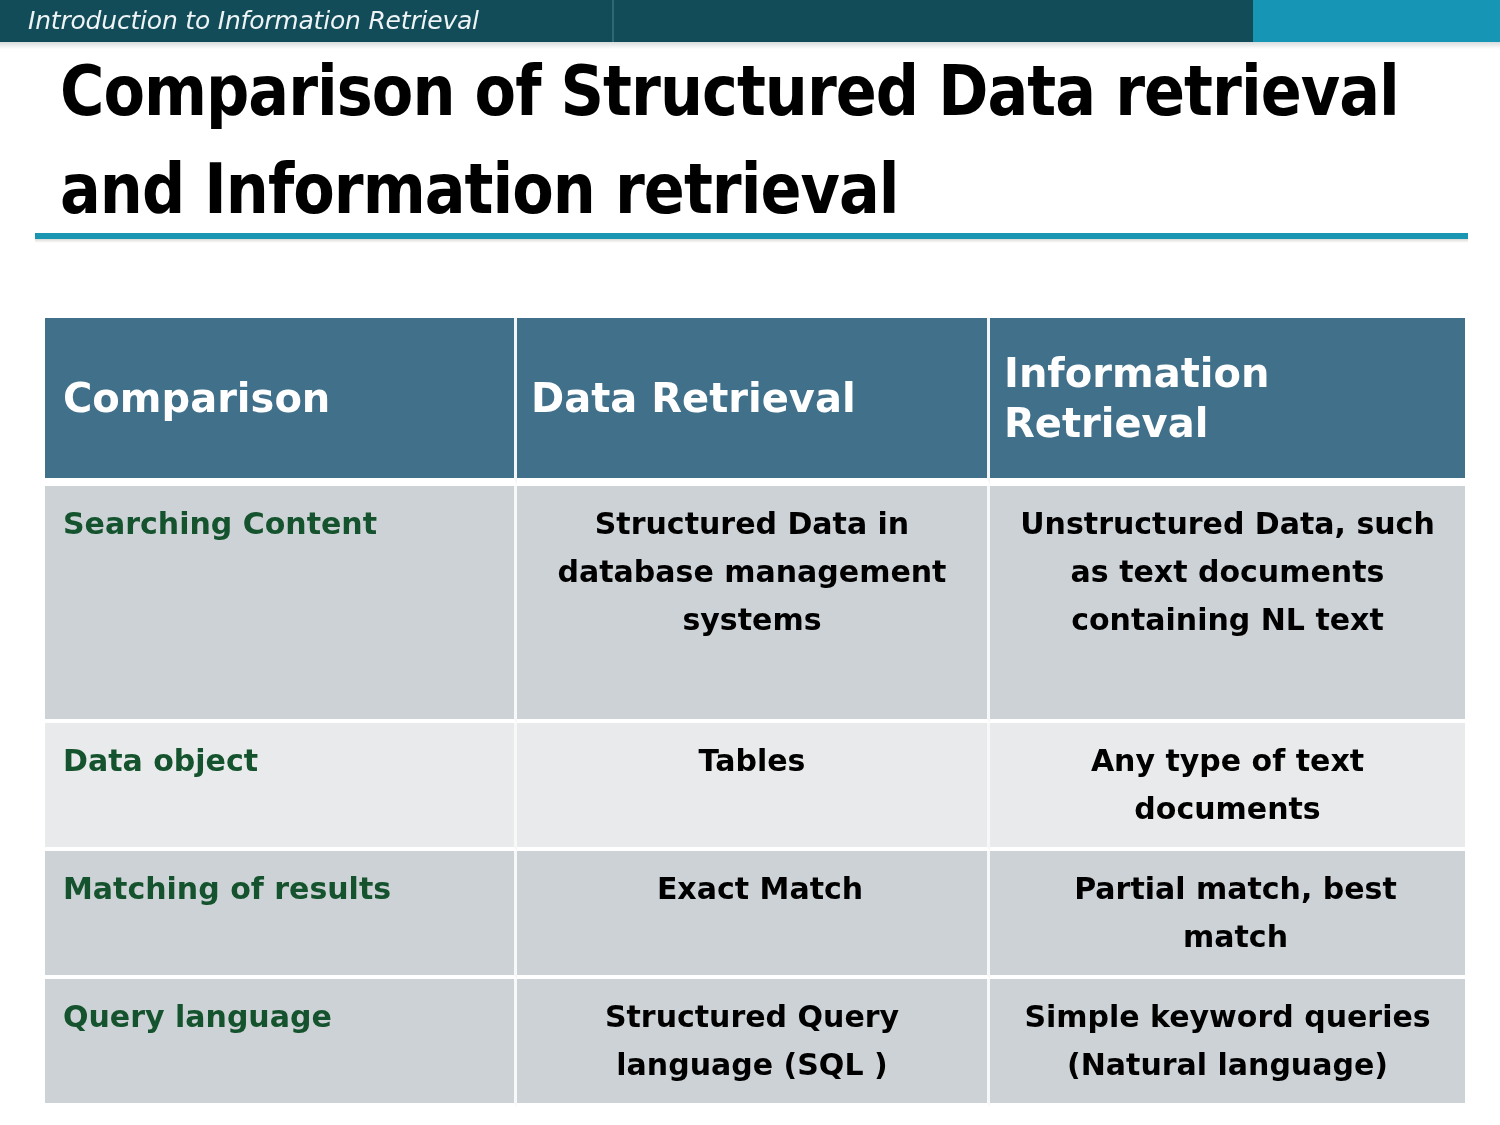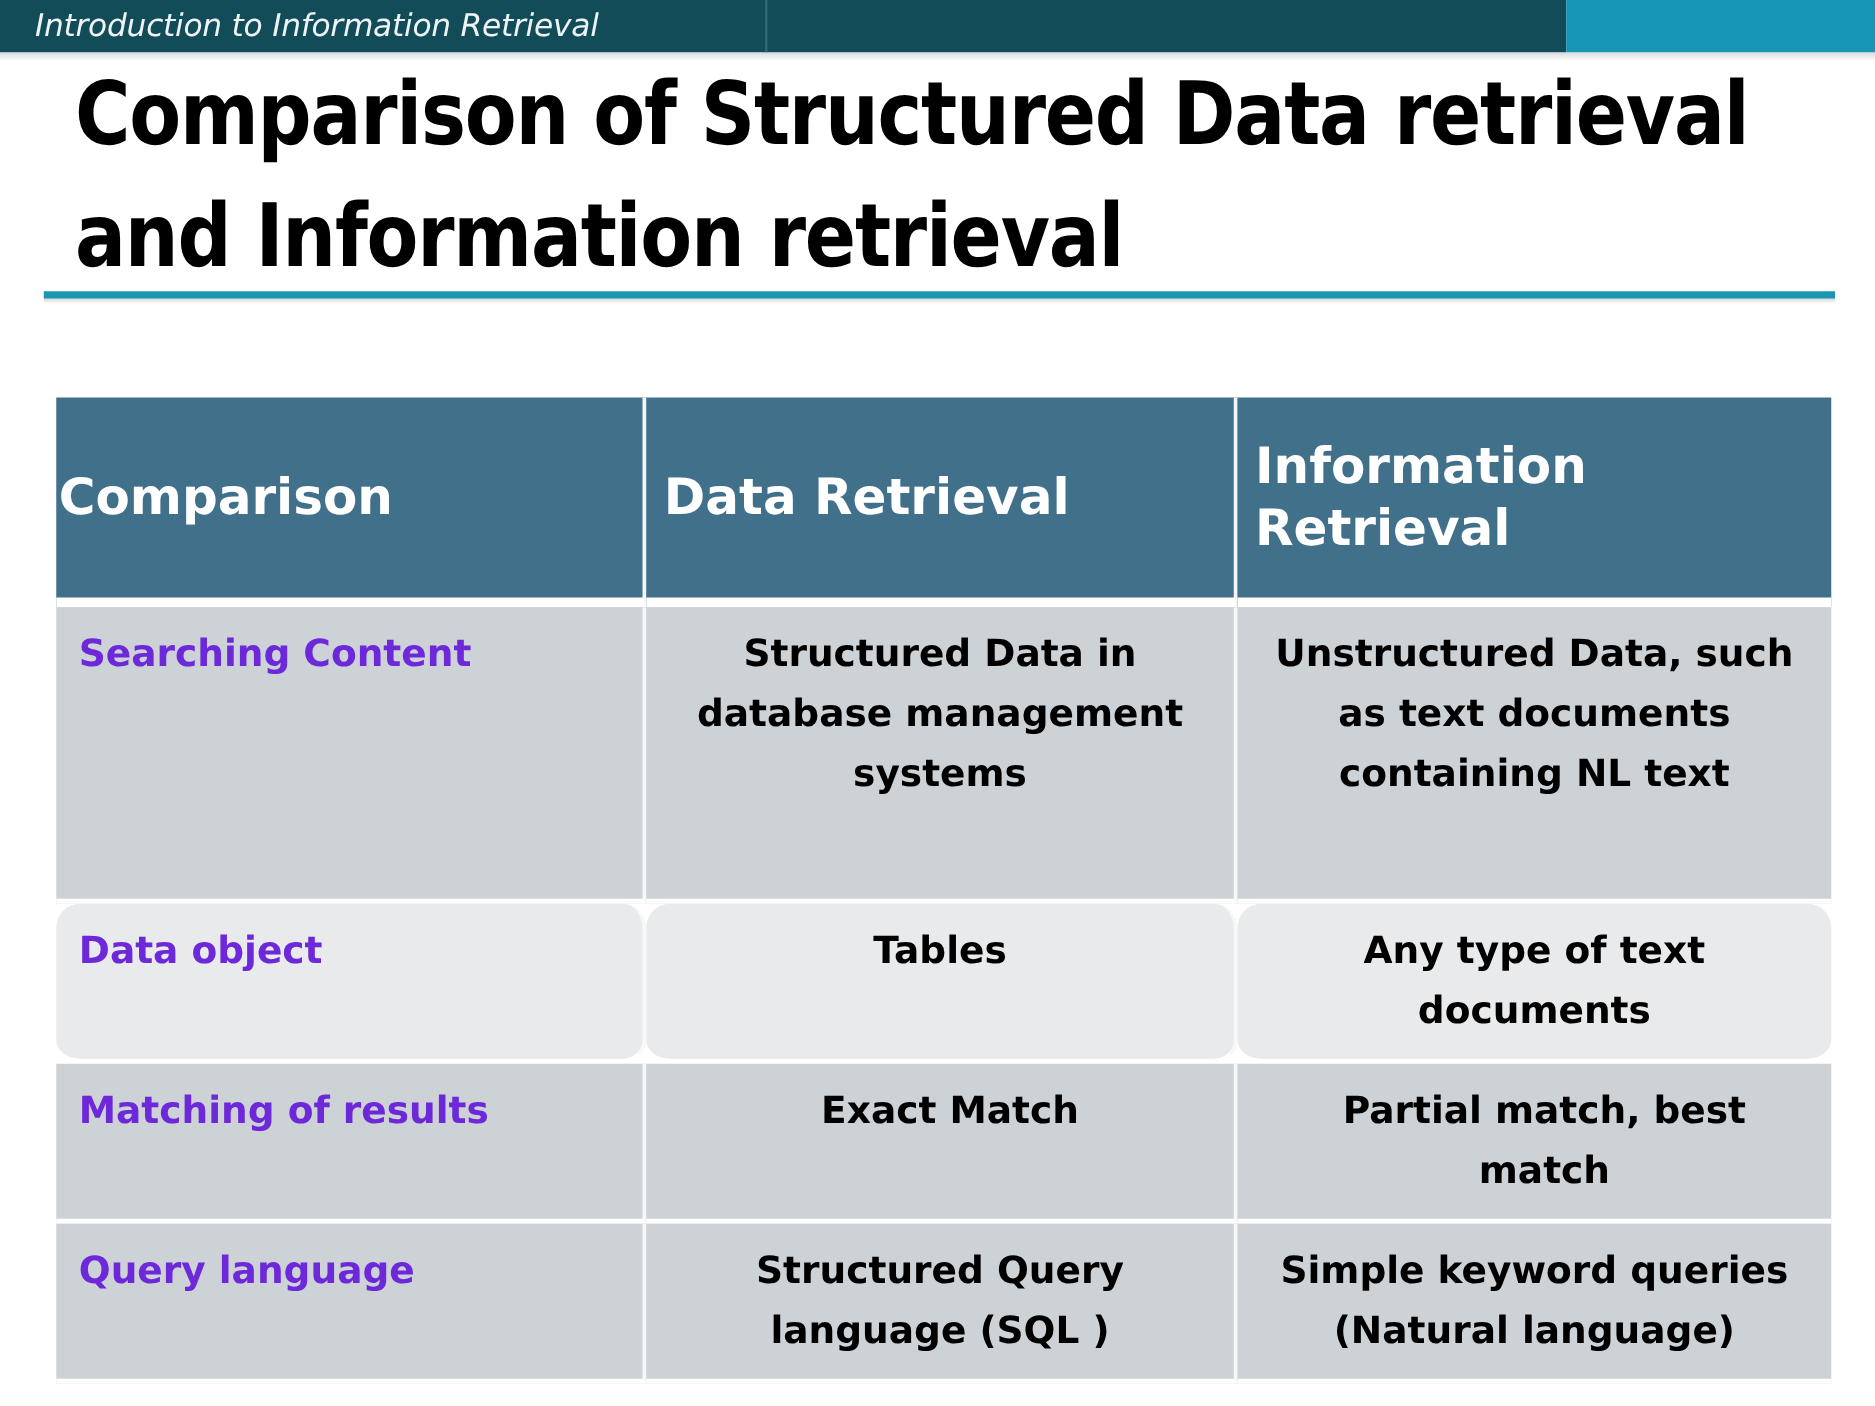--- a/index.html
+++ b/index.html
@@ -116,7 +116,7 @@
     border-right: 3px solid #f4f5f6;
     border-bottom: 8px solid #ffffff;
   }
-  table.cmp th.h1 { text-align: left; padding-left: 2px; }
+  table.cmp th.h1 { text-align: left; padding-left: 18px; }
   table.cmp th.h2 { text-align: left; }
   table.cmp th.h3 { text-align: left; border-right: none; }
 

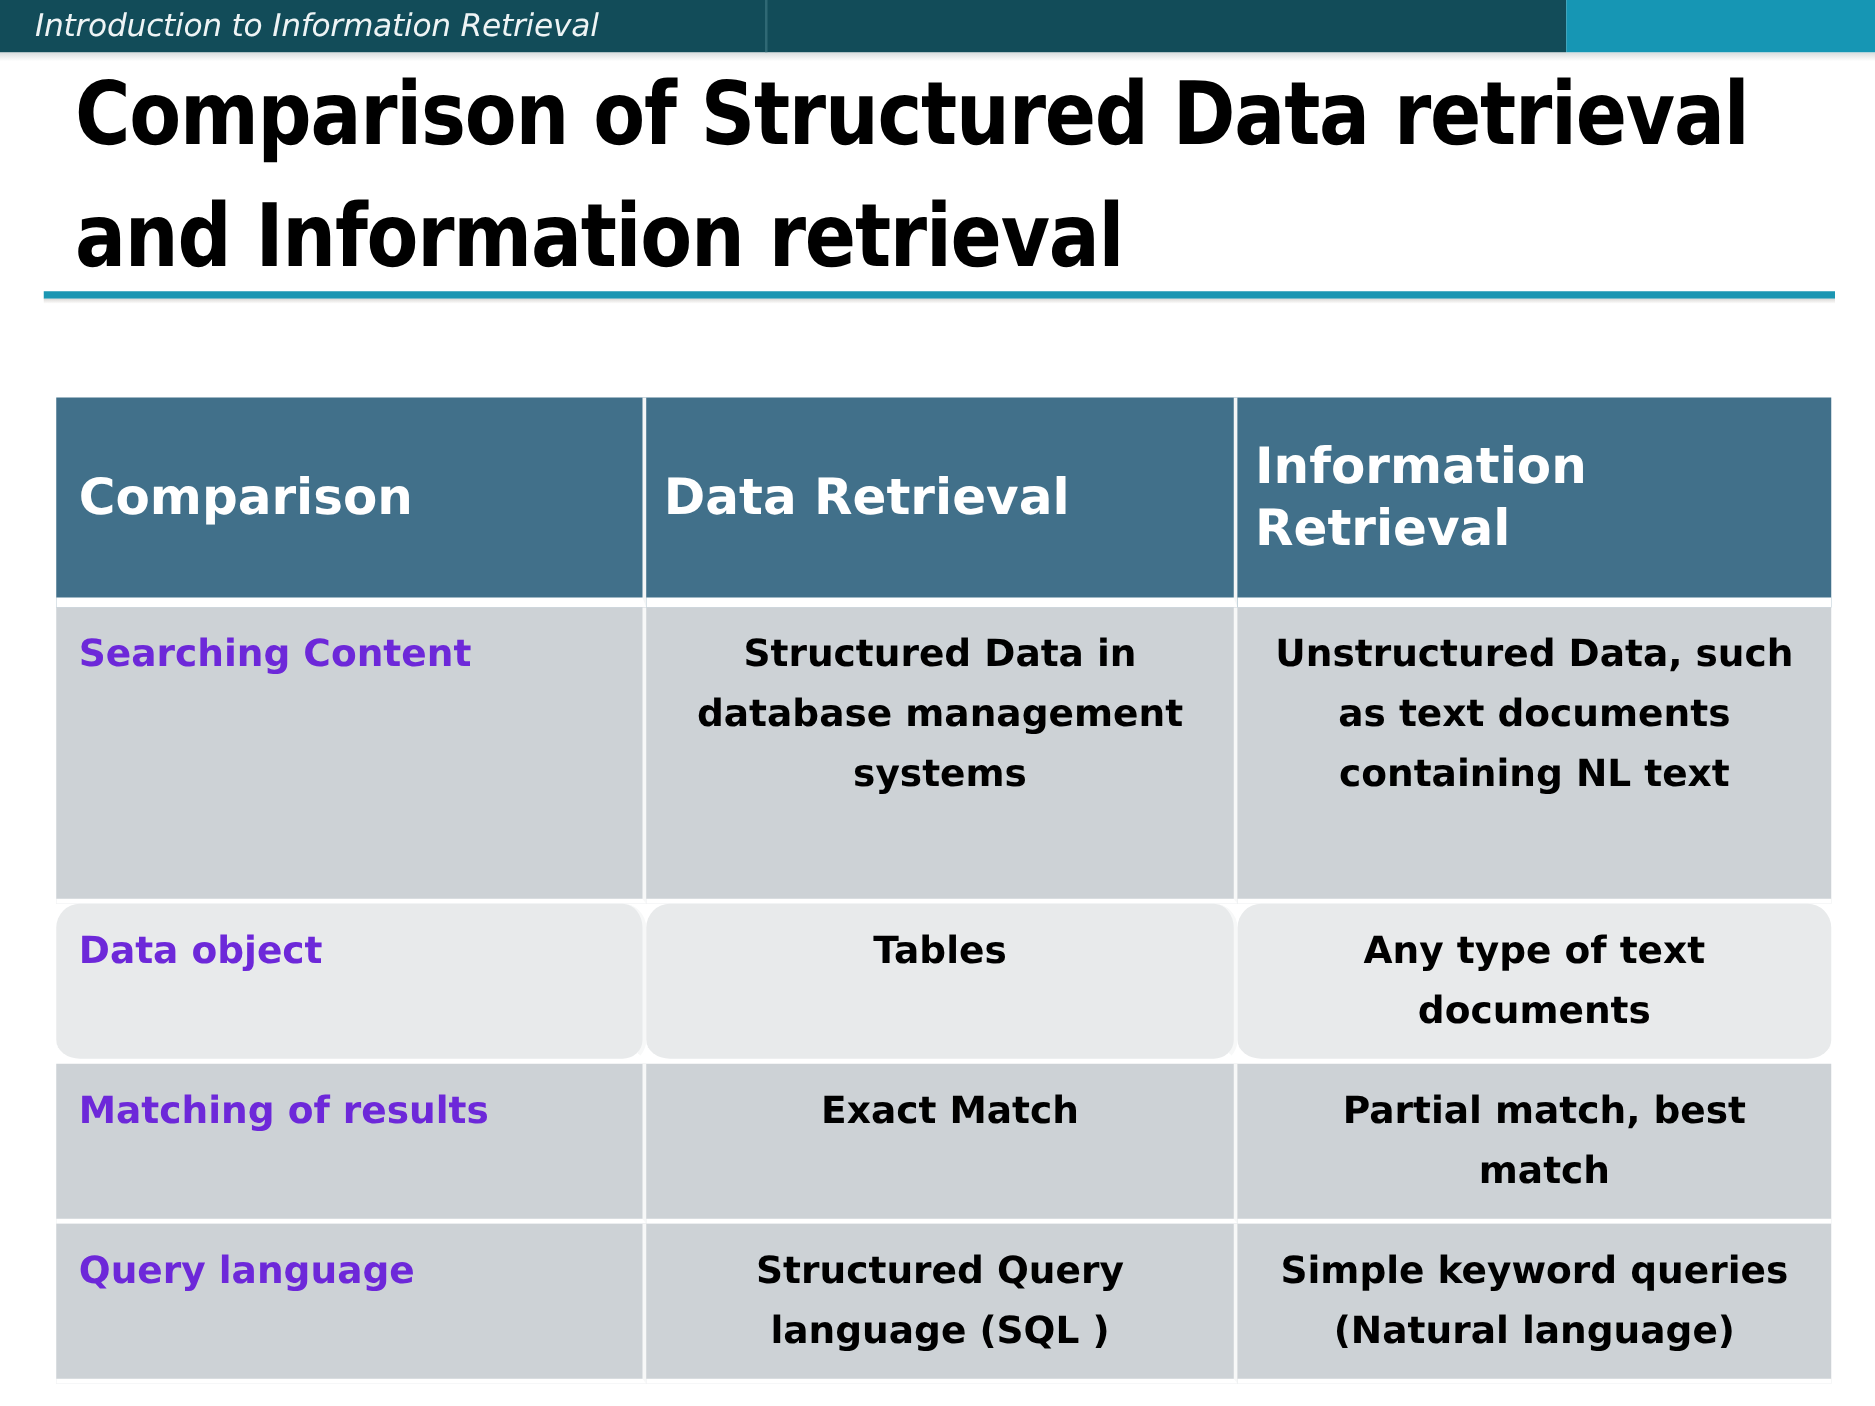--- a/index.html
+++ b/index.html
@@ -131,7 +131,7 @@
     border-bottom: 4px solid #ffffff;
   }
   table.cmp td.label {
-    color: #6d28d9;
+    color: #14532d;
     text-align: left;
     padding-left: 18px;
   }

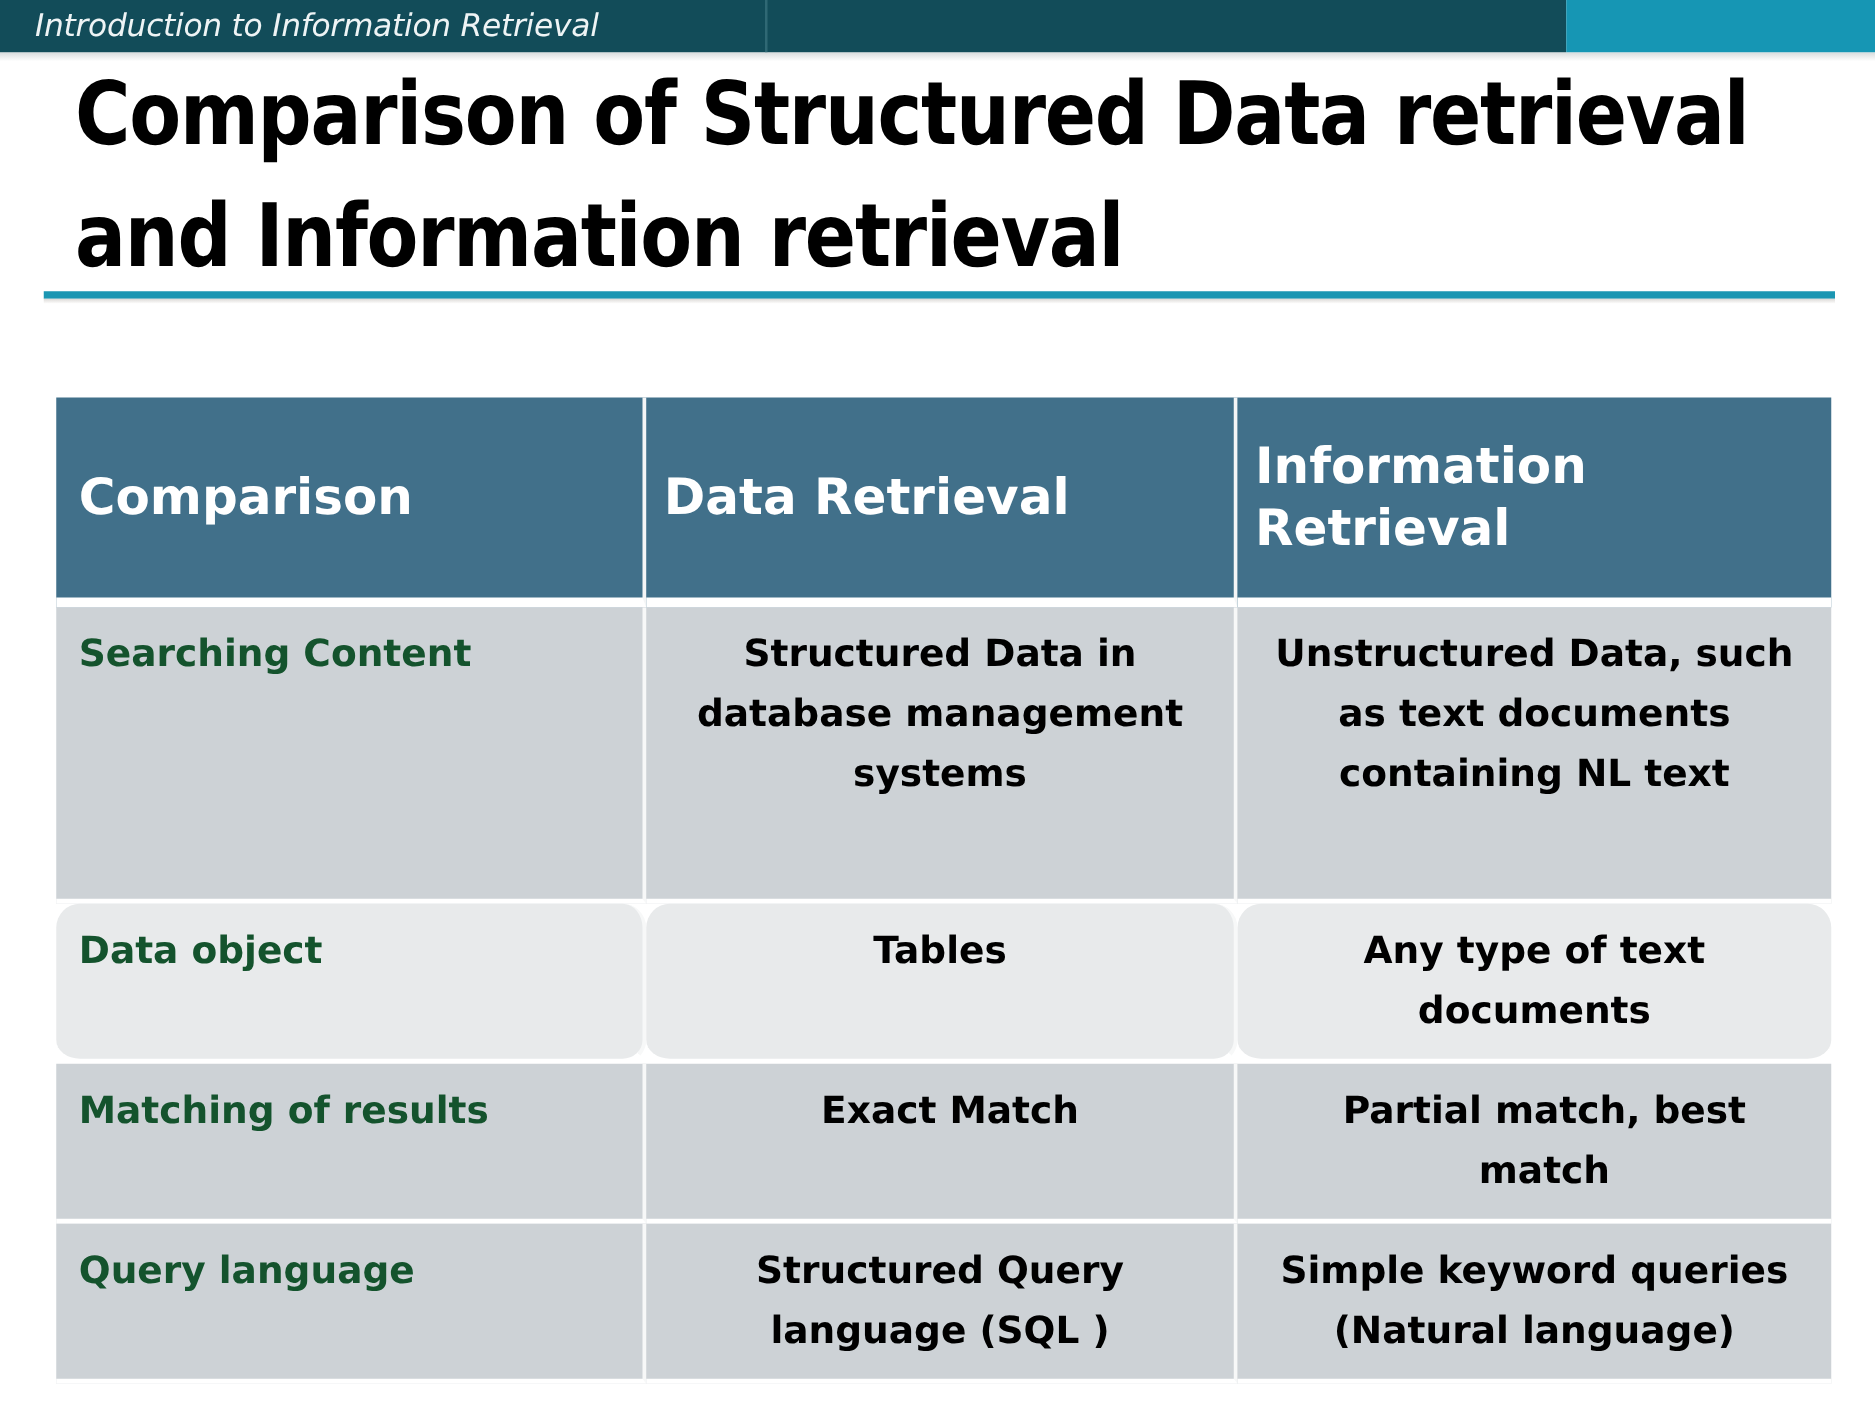--- a/index.html
+++ b/index.html
@@ -142,7 +142,7 @@
   table.cmp td.last { border-right: none; }
 
   tr.shade-a td { background: #cdd2d6; }
-  tr.shade-b td { background: #e8eaeb; border-radius: 19px; }
+  tr.shade-b td { background: #e8eaeb; }
 
   tr.r1 td { height: 205px; }
   tr.r2 td { height: 89px; }

